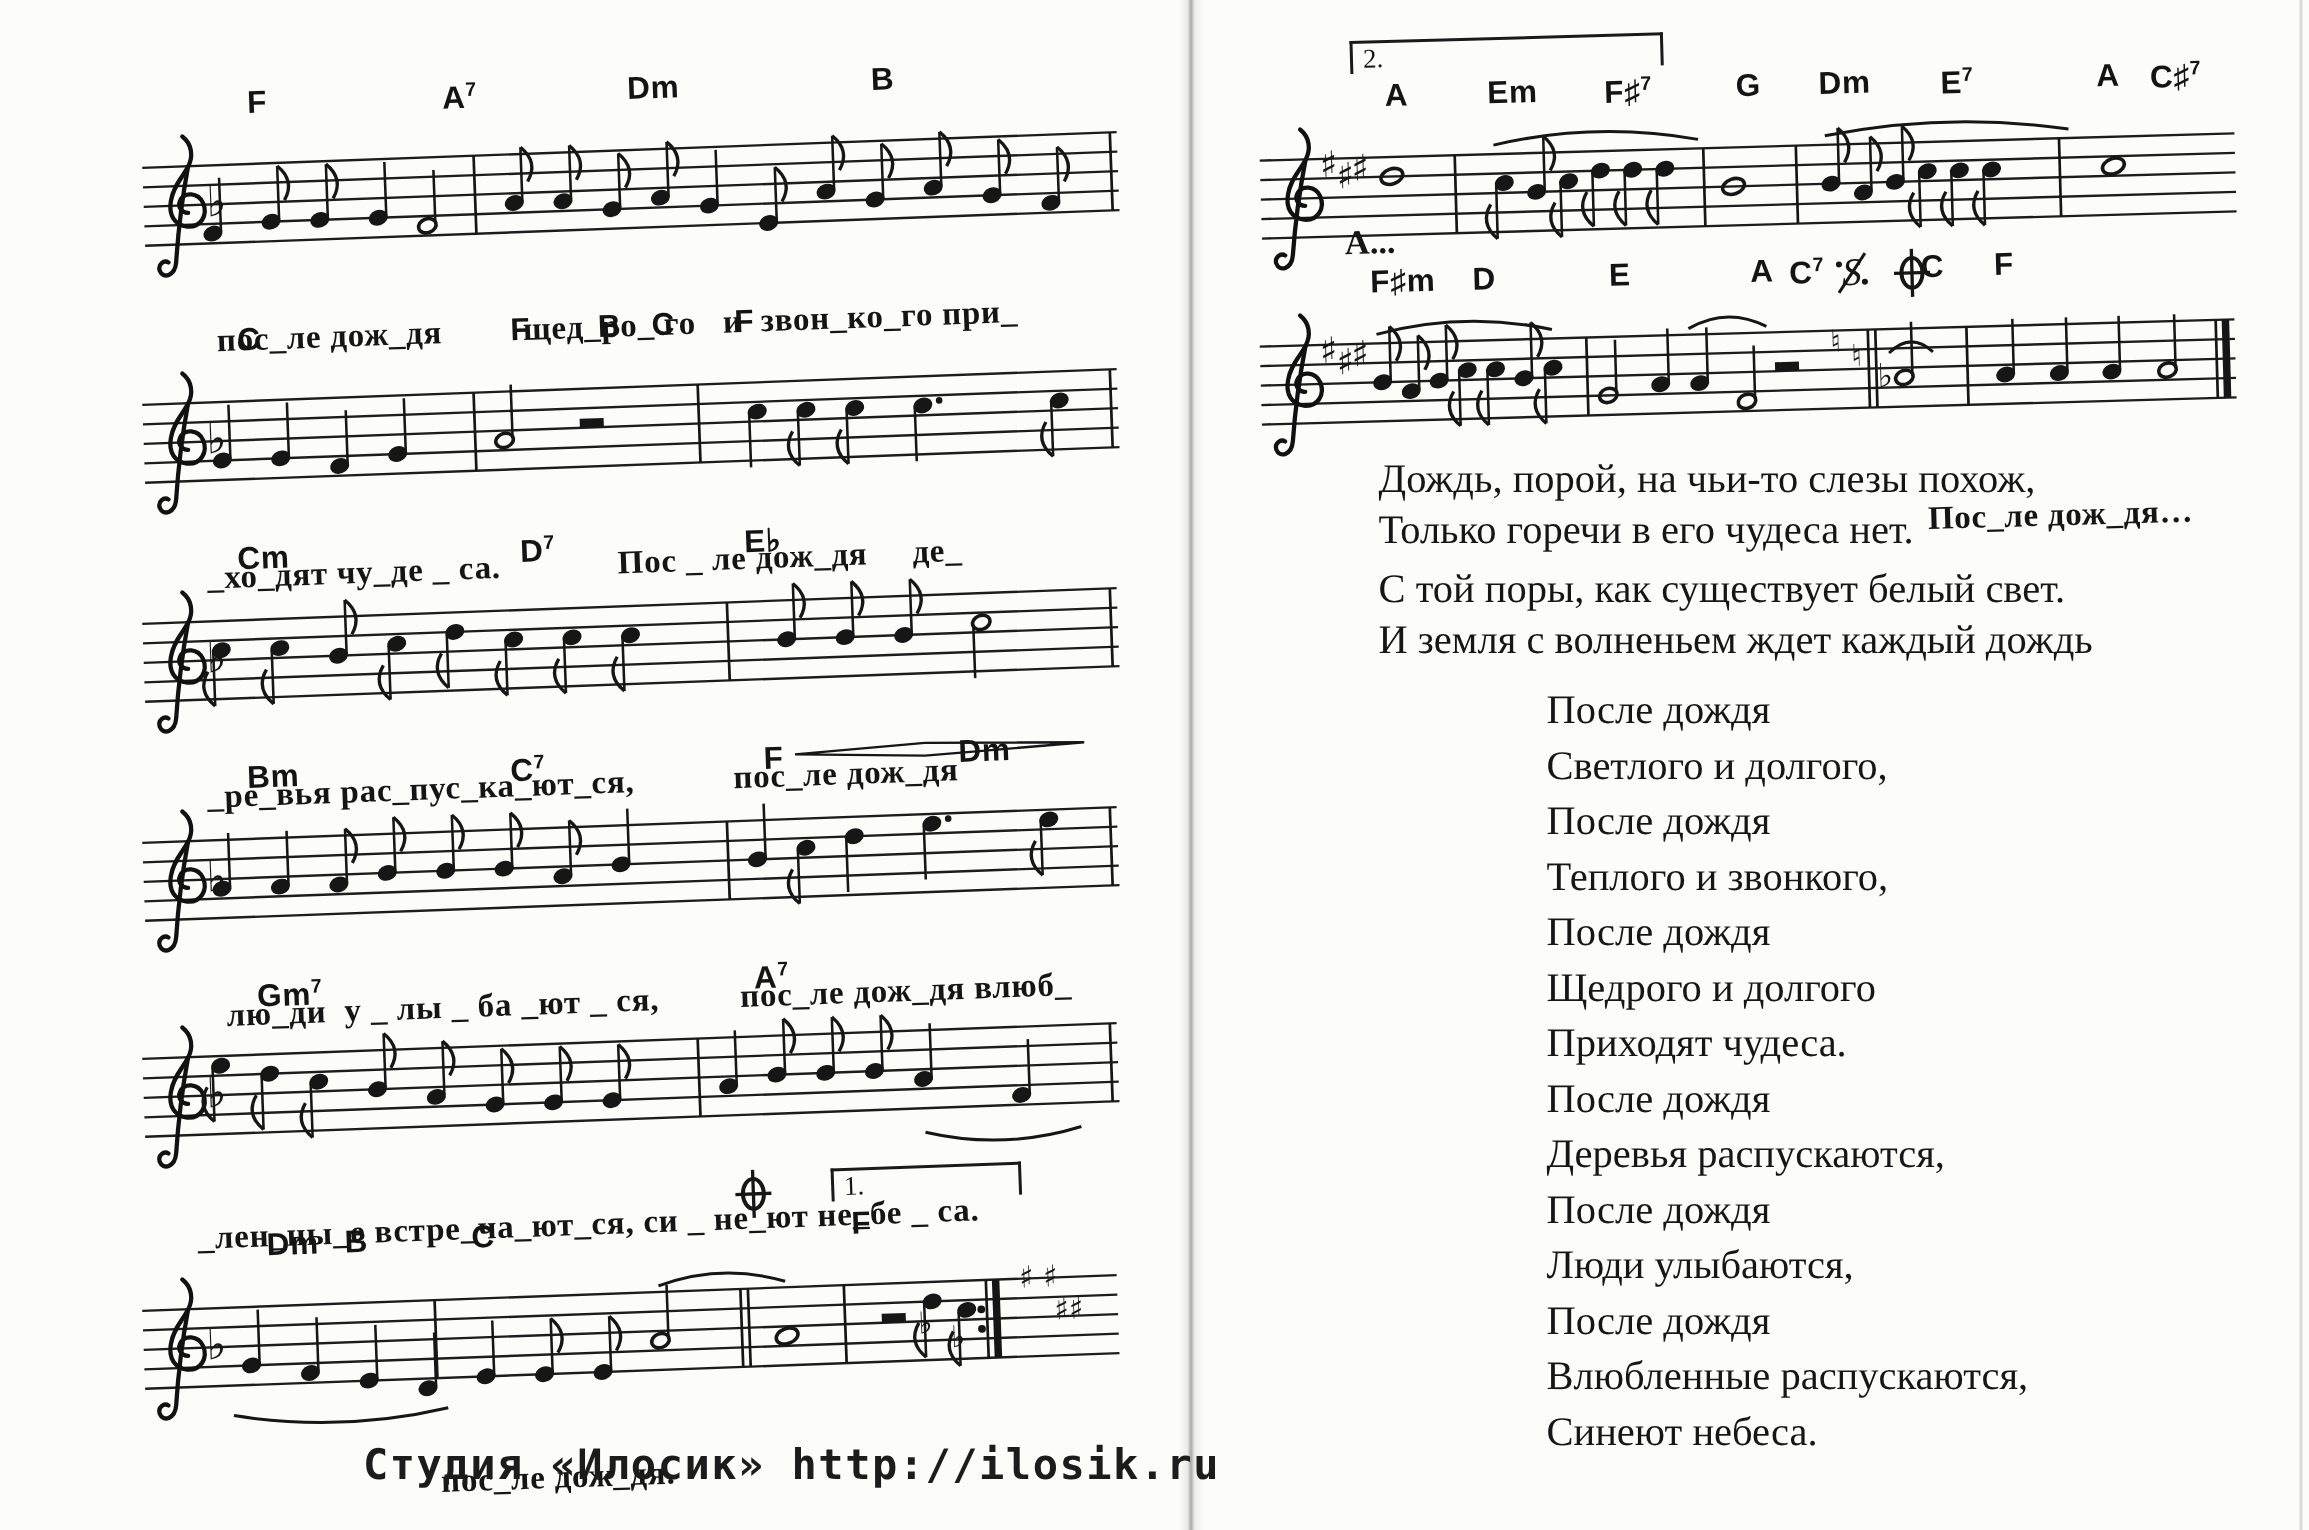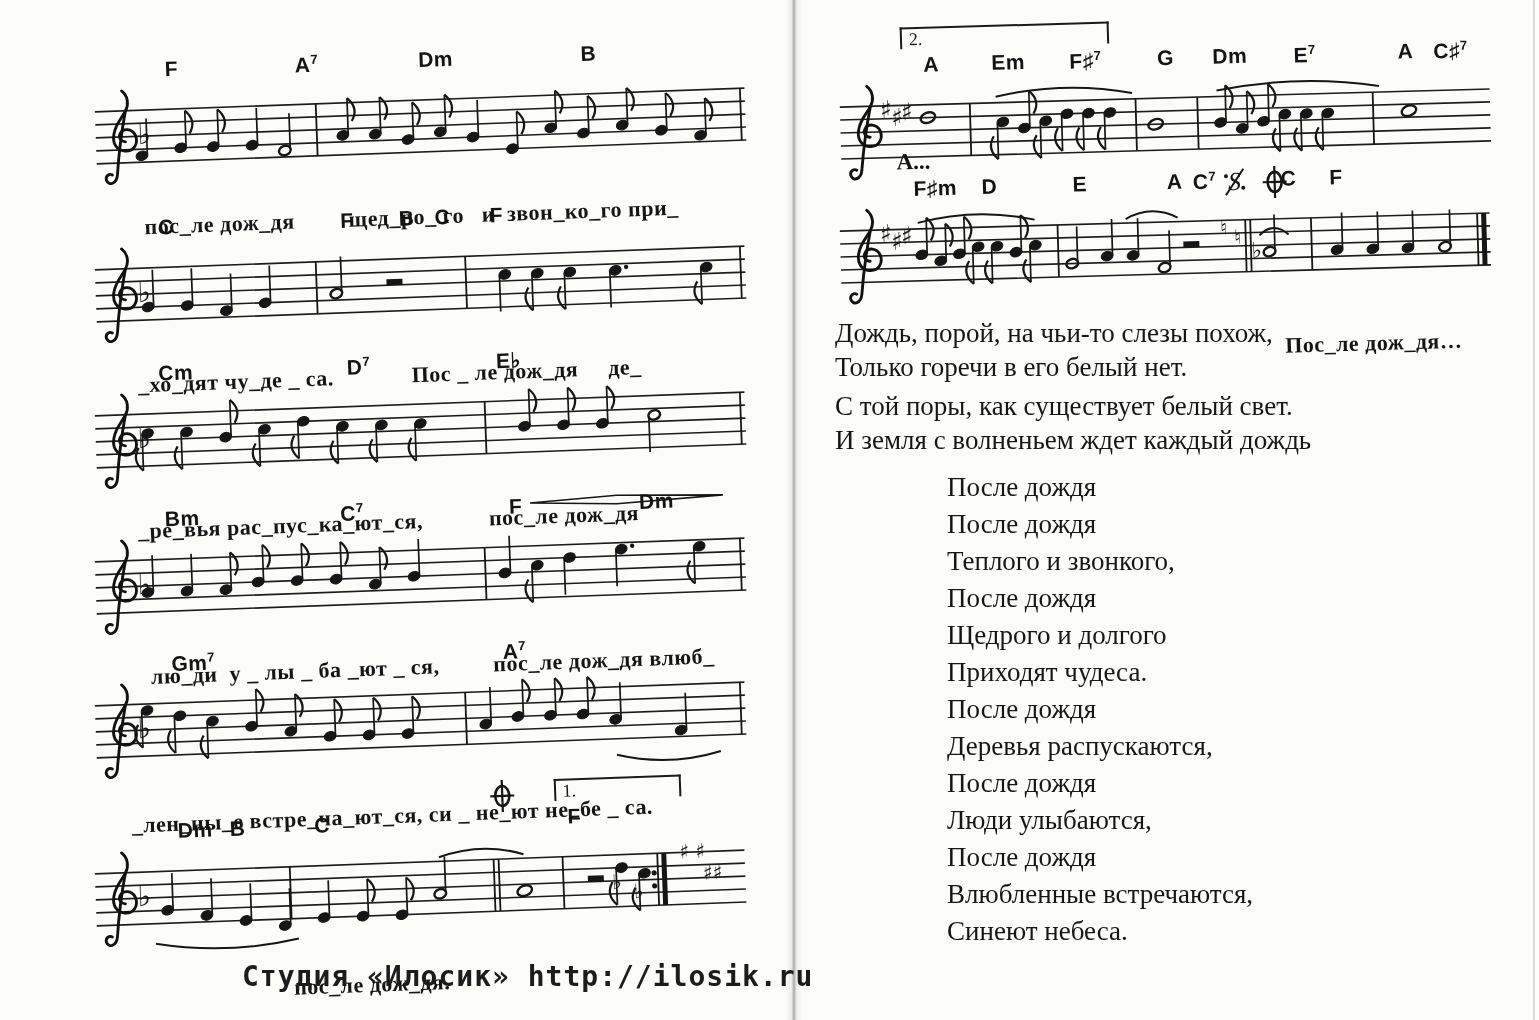--- a/index.html
+++ b/index.html
@@ -39,7 +39,7 @@
   }
   .mk{position:absolute;top:0;}
   
-  .songtext{position:absolute;left:835px;top:302px;width:620px;margin-top:14px;}
+  .songtext{position:absolute;left:919px;top:302px;width:620px;}
   .verse-line{font-size:27px;line-height:34px;white-space:pre;}
   .verse-gap{height:5px;}
   .refrain{margin-top:12px;padding-left:112px;}

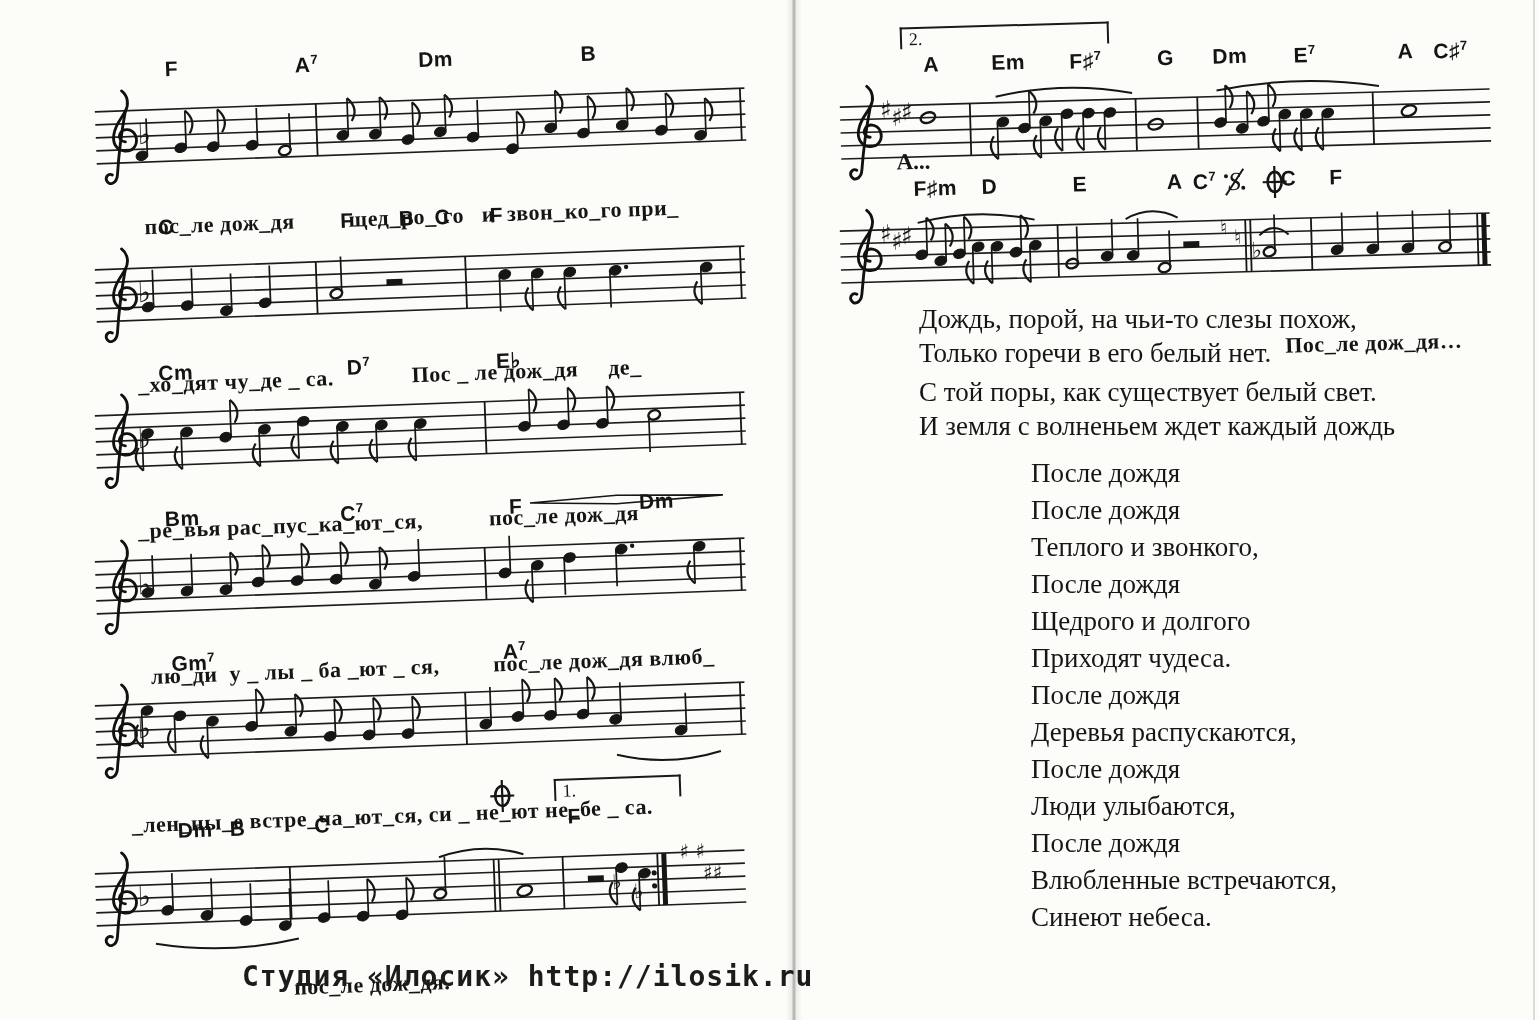--- a/index.html
+++ b/index.html
@@ -821,7 +821,7 @@
 <div class="songtext">
   <div id="verse-block">
       <div class="verse-line">Дождь, порой, на чьи-то слезы похож,</div>
-      <div class="verse-line">Только горечи в его белый нет.</div>
+      <div class="verse-line">Только горечи в его чудеса нет.</div>
       <div class="verse-gap"></div>
       <div class="verse-line">С той поры, как существует белый свет.</div>
       <div class="verse-line">И земля с волненьем ждет каждый дождь</div>

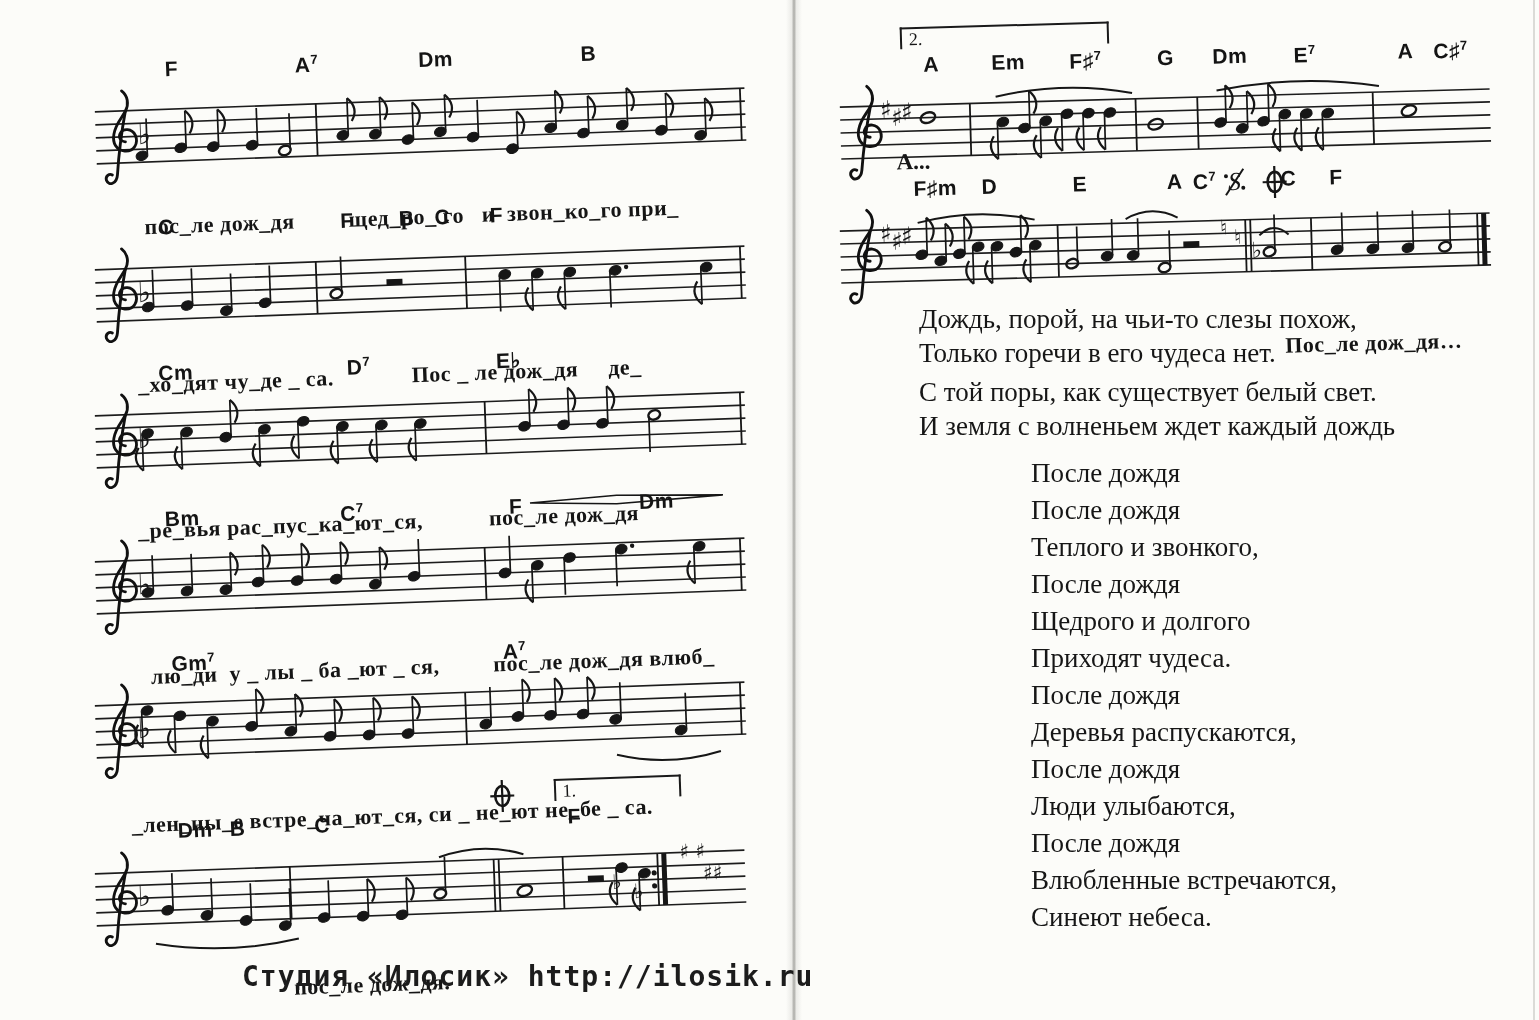--- a/index.html
+++ b/index.html
@@ -828,6 +828,7 @@
     </div>
   <div class="refrain" id="refrain-block">
       <div class="refrain-line">После дождя</div>
+      <div class="refrain-line">Светлого и долгого,</div>
       <div class="refrain-line">После дождя</div>
       <div class="refrain-line">Теплого и звонкого,</div>
       <div class="refrain-line">После дождя</div>

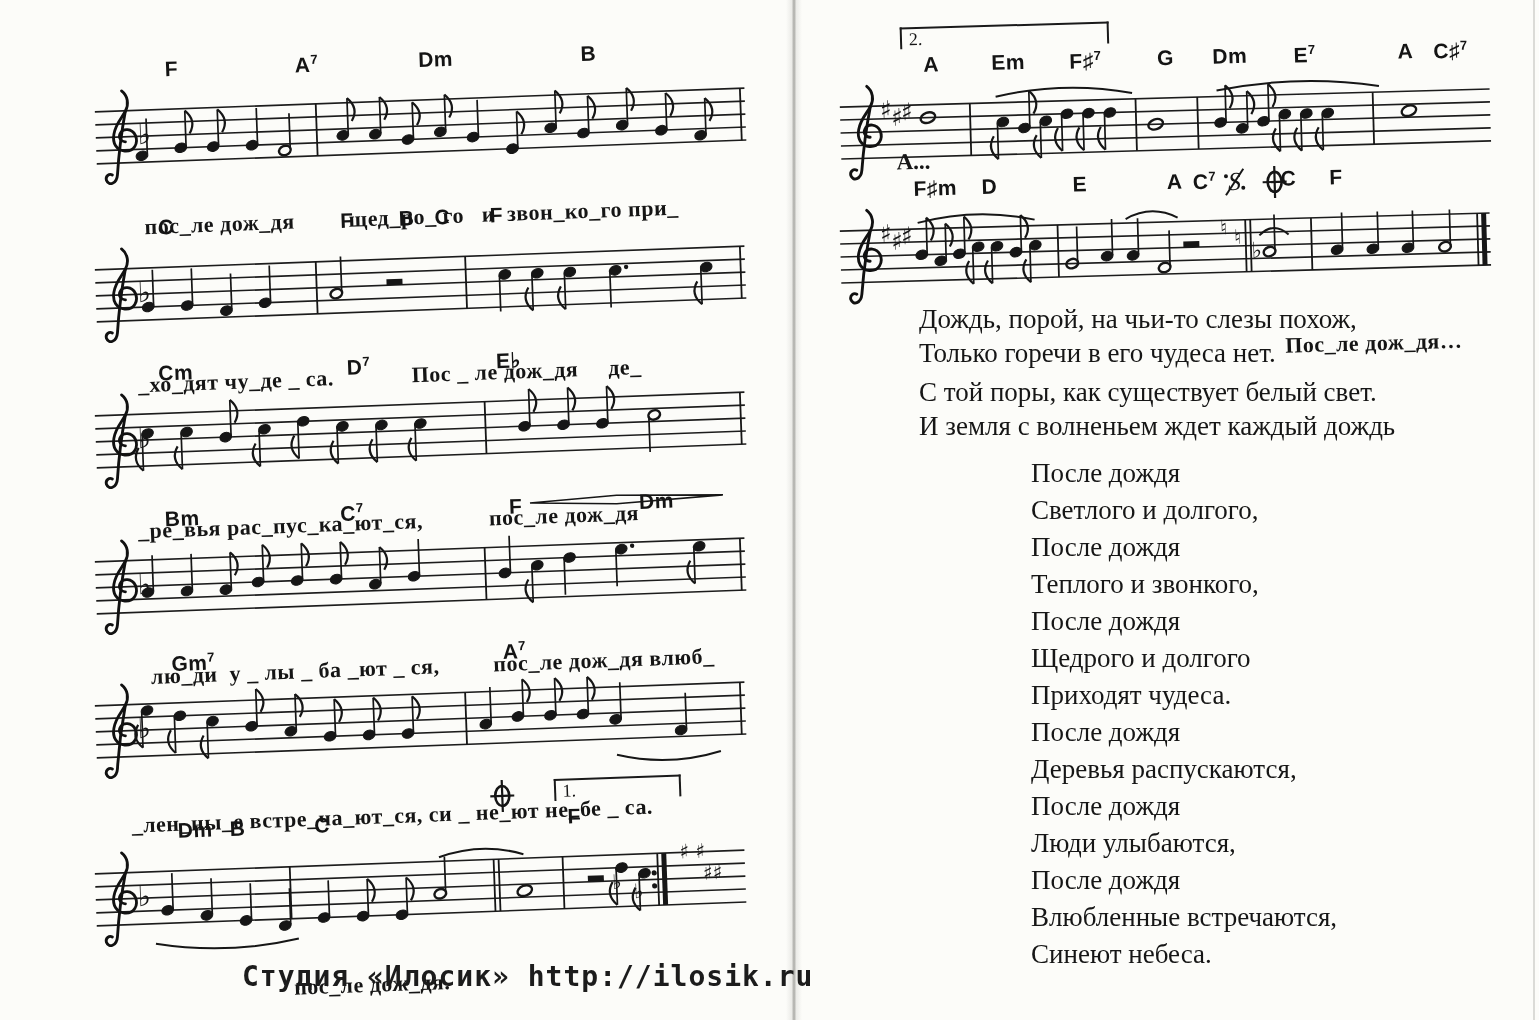--- a/index.html
+++ b/index.html
@@ -839,7 +839,7 @@
       <div class="refrain-line">После дождя</div>
       <div class="refrain-line">Люди улыбаются,</div>
       <div class="refrain-line">После дождя</div>
-      <div class="refrain-line">Влюбленные встречаются,</div>
+      <div class="refrain-line">Влюбленные распускаются,</div>
       <div class="refrain-line">Синеют небеса.</div>
     </div>
 </div>

